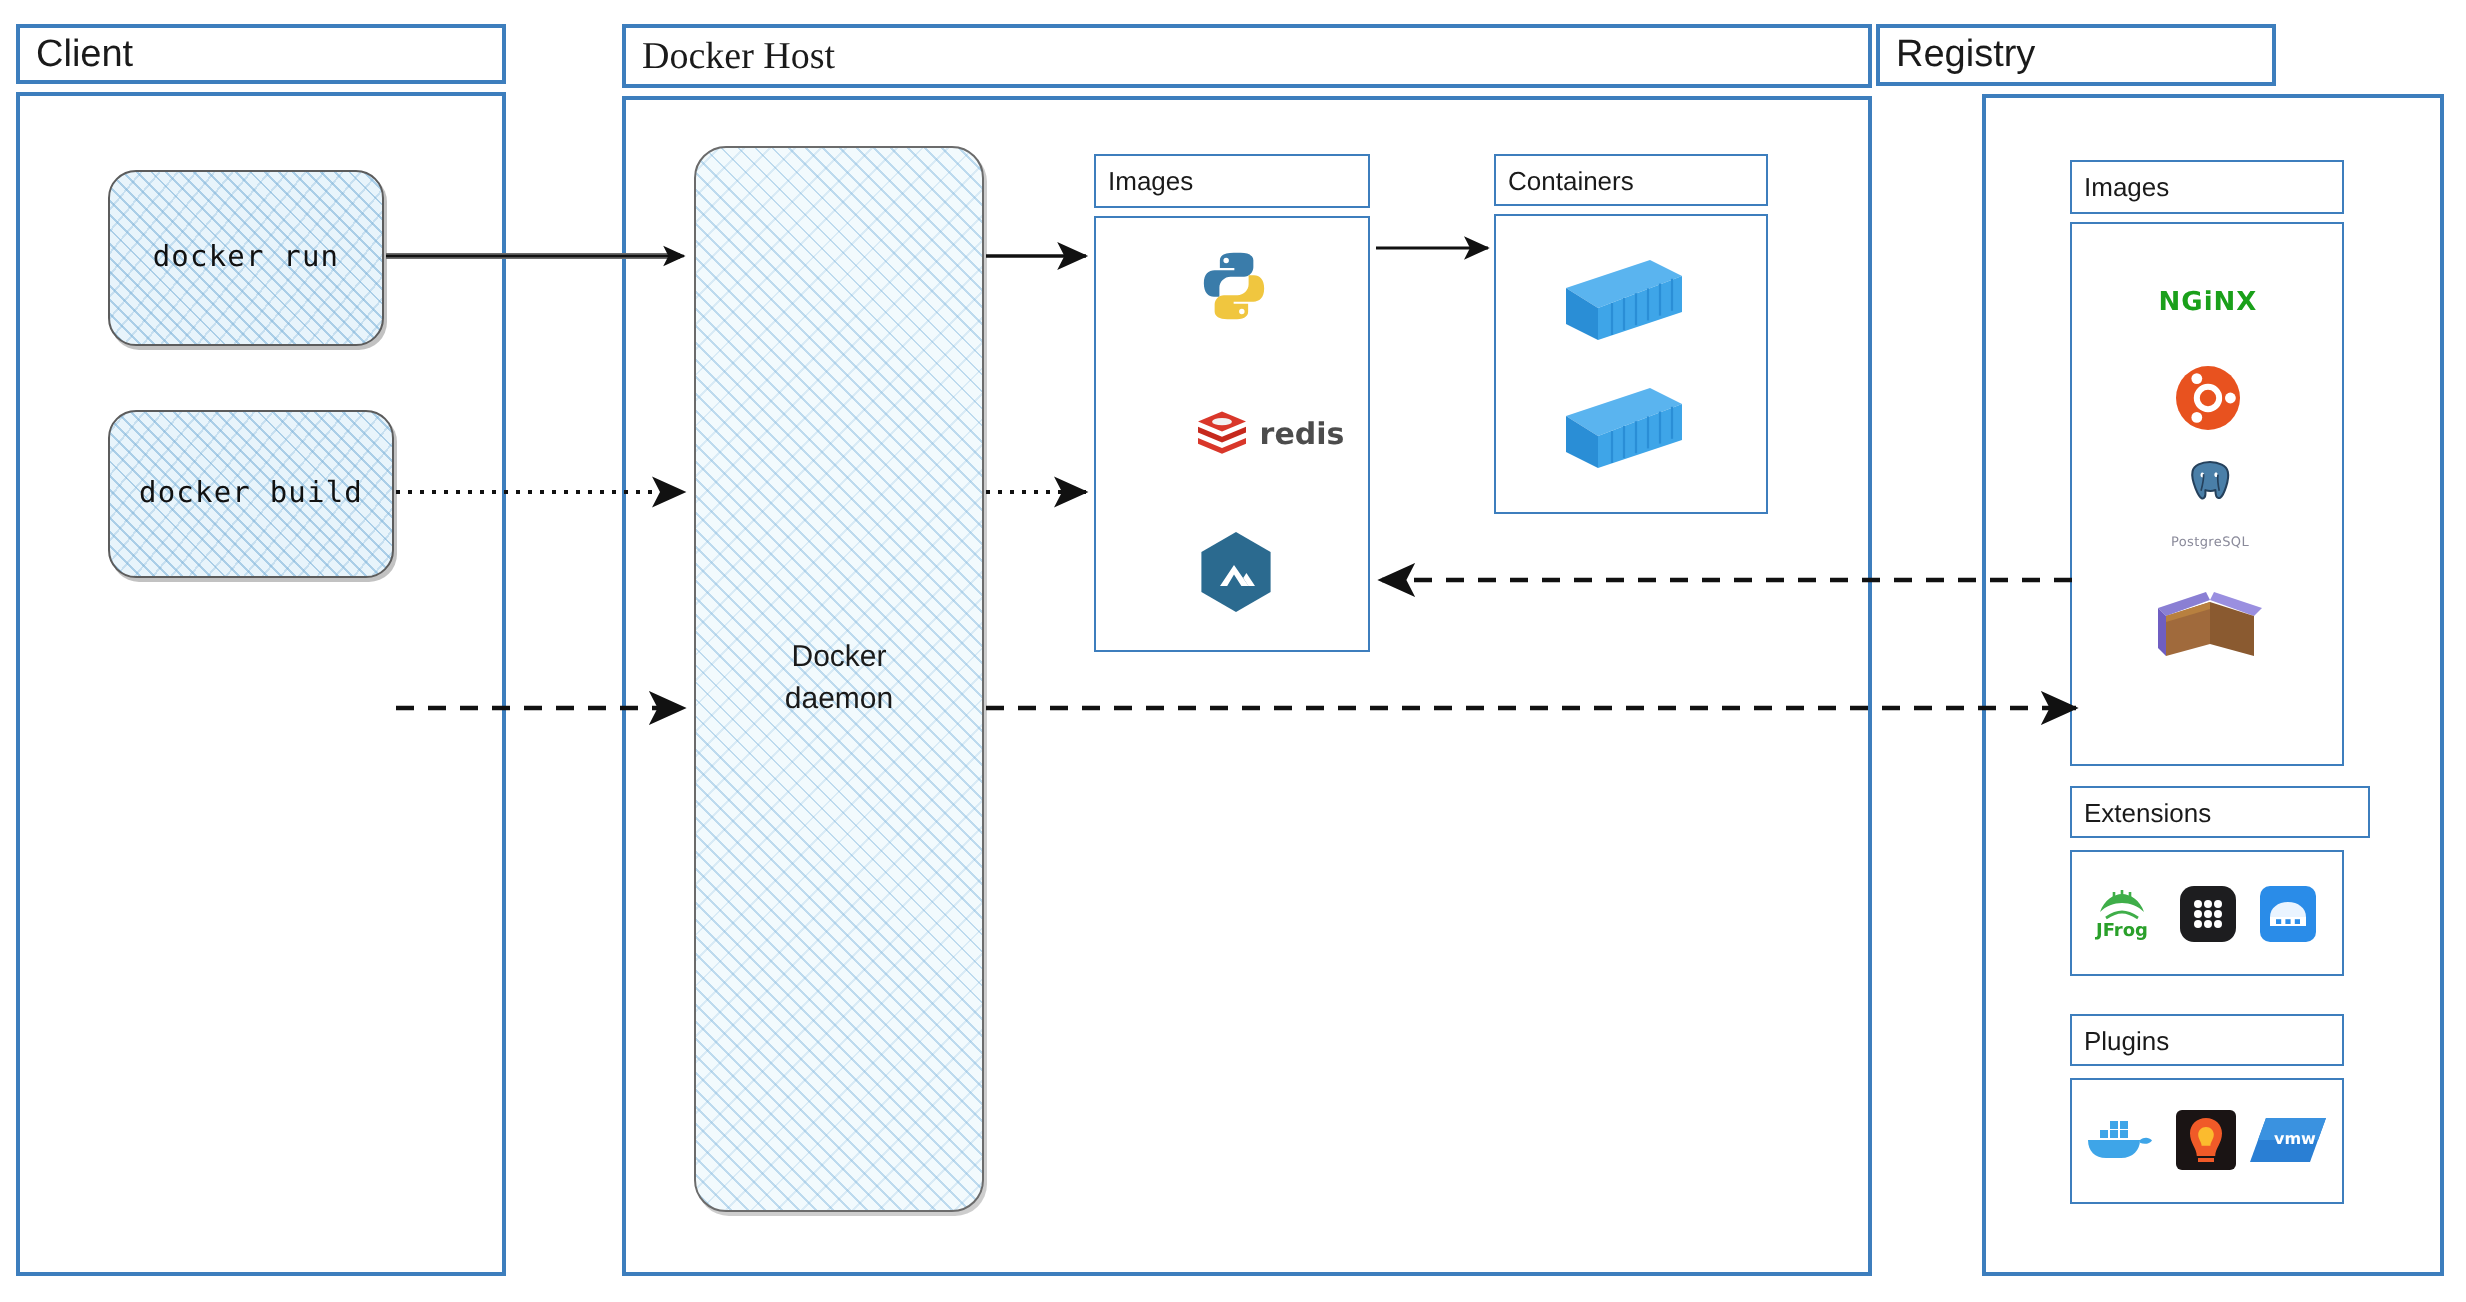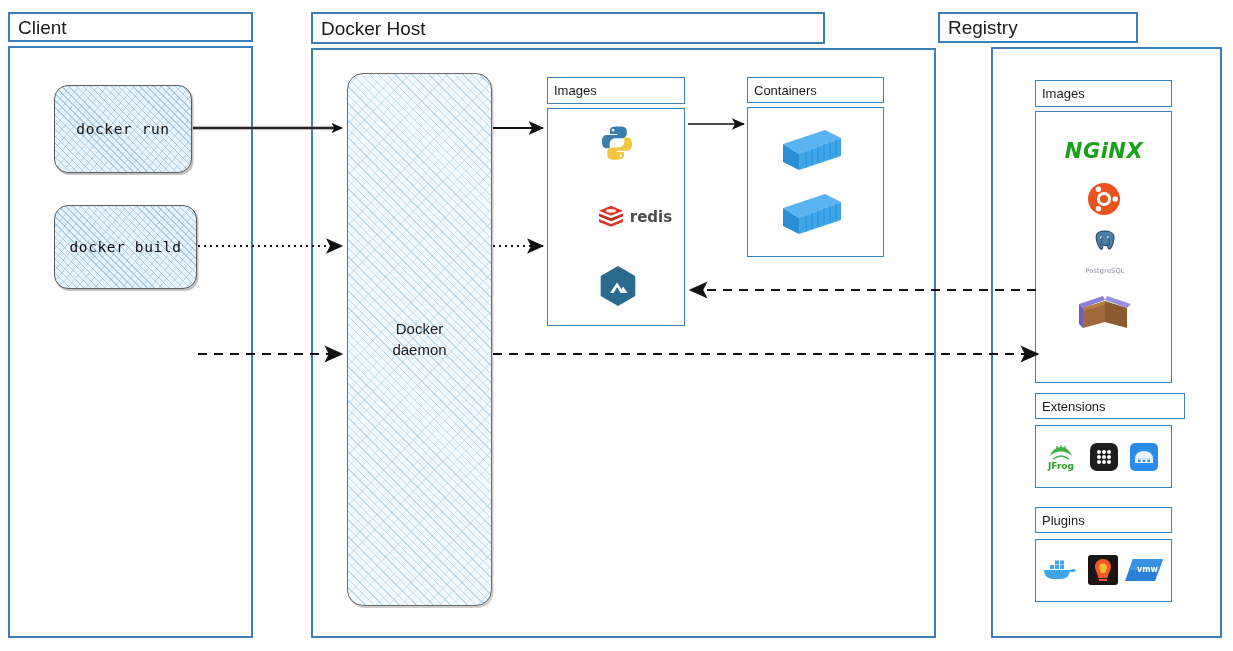--- a/index.html
+++ b/index.html
@@ -150,7 +150,7 @@
     <span>docker build</span>
   </div>
 
-  <div class="hdr" style="left:311px; top:12px; width:514px; height:32px;">
+  <div class="hdr" style="left:311px; top:12px; width:625px; height:32px;font-family:Liberation Serif, serif;">
     <span>Docker Host</span>
   </div>
   <div class="panel" style="left:311px; top:48px; width:625px; height:590px;"></div>

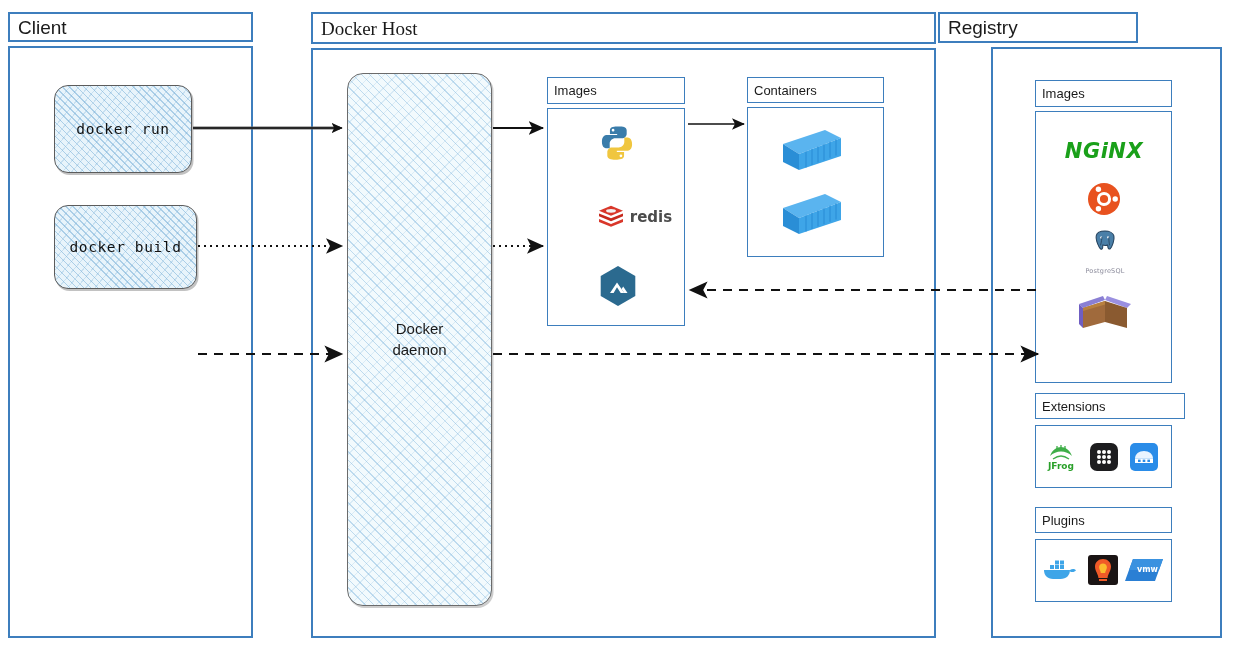--- a/index.html
+++ b/index.html
@@ -98,11 +98,10 @@
   .nginx-txt {
     font-family: "DejaVu Sans", sans-serif;
     font-weight: bold;
-    font-size: 21px;
+    font-size: 13px;
     color: #1aa01a;
     letter-spacing: .5px;
     line-height: 1;
-    font-style: italic;
   }
   .redis-txt {
     font-family: "DejaVu Sans", sans-serif;

